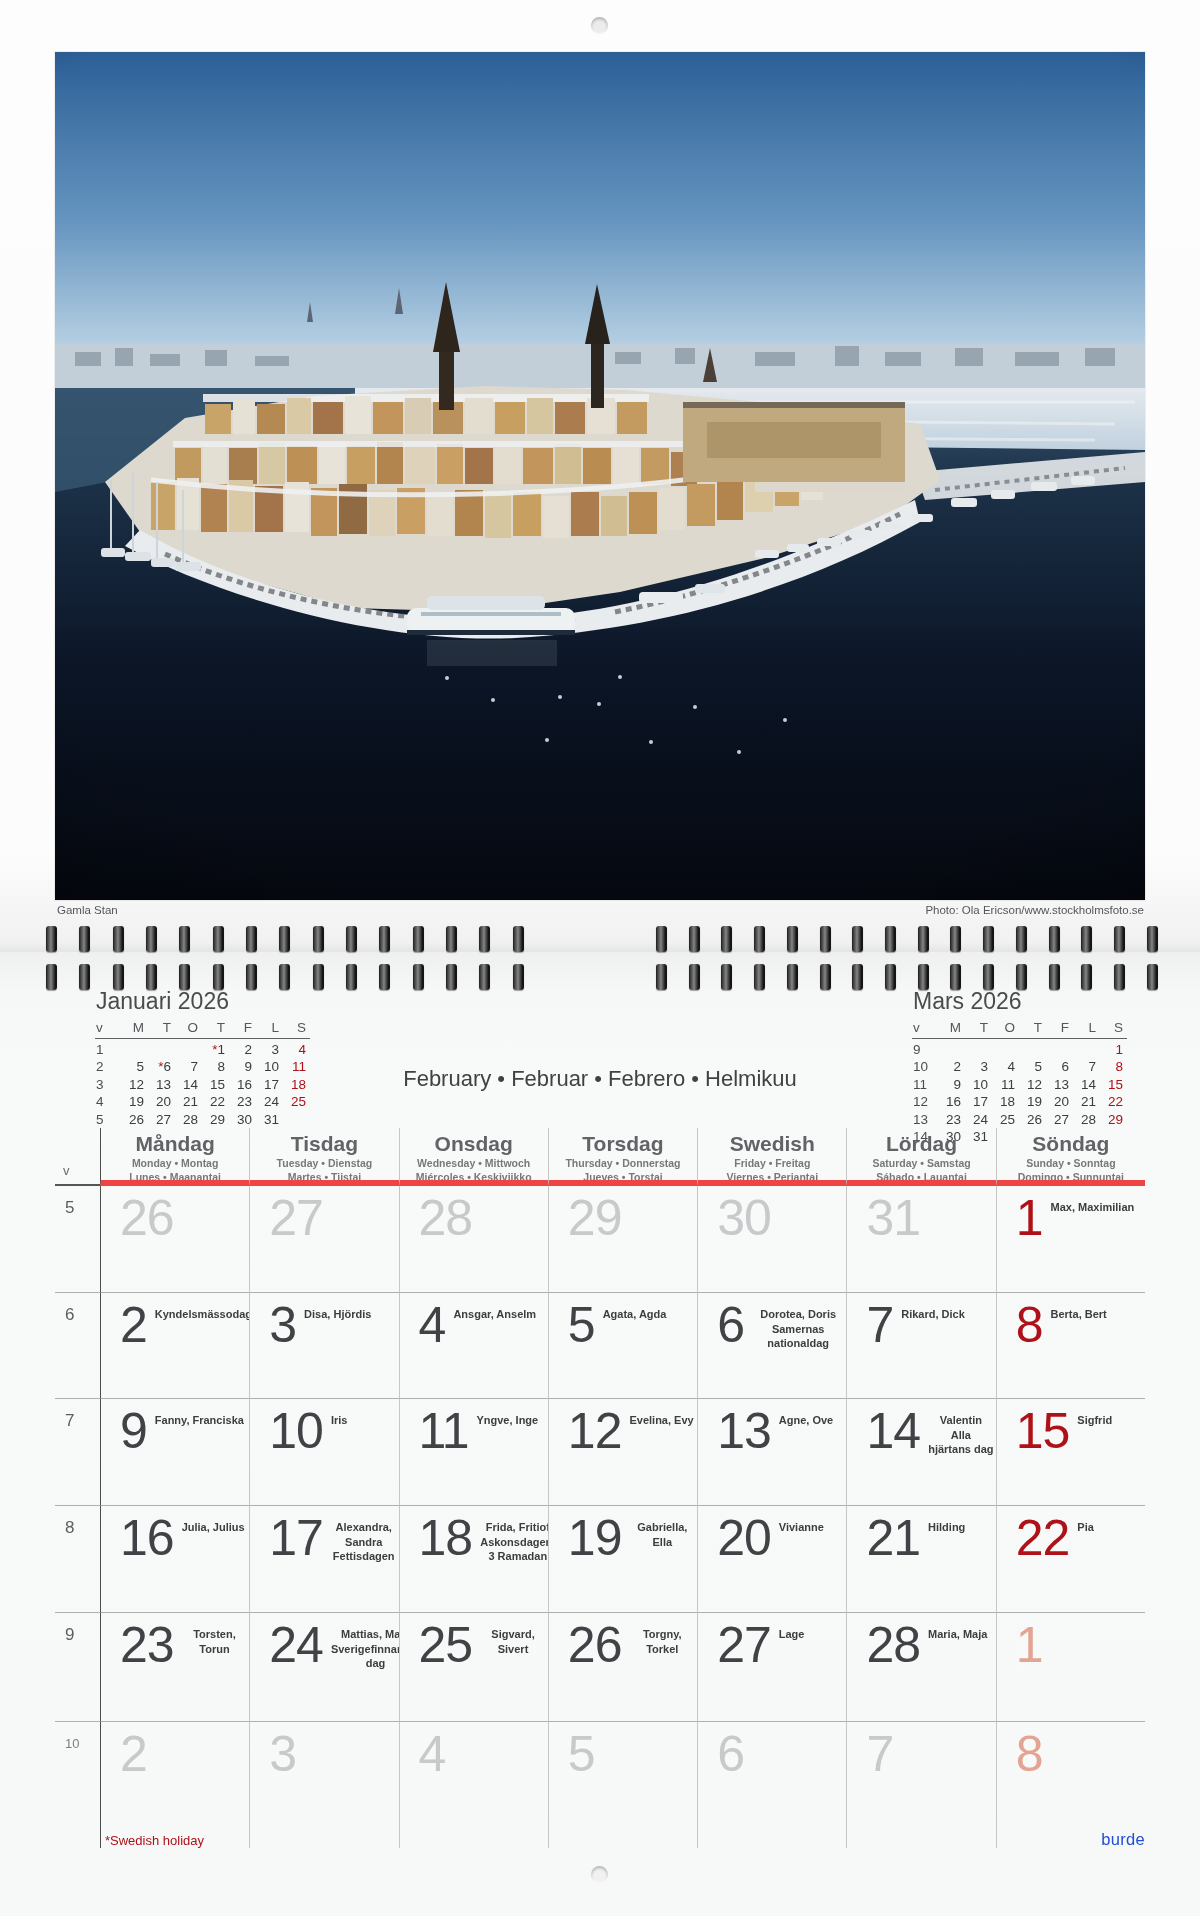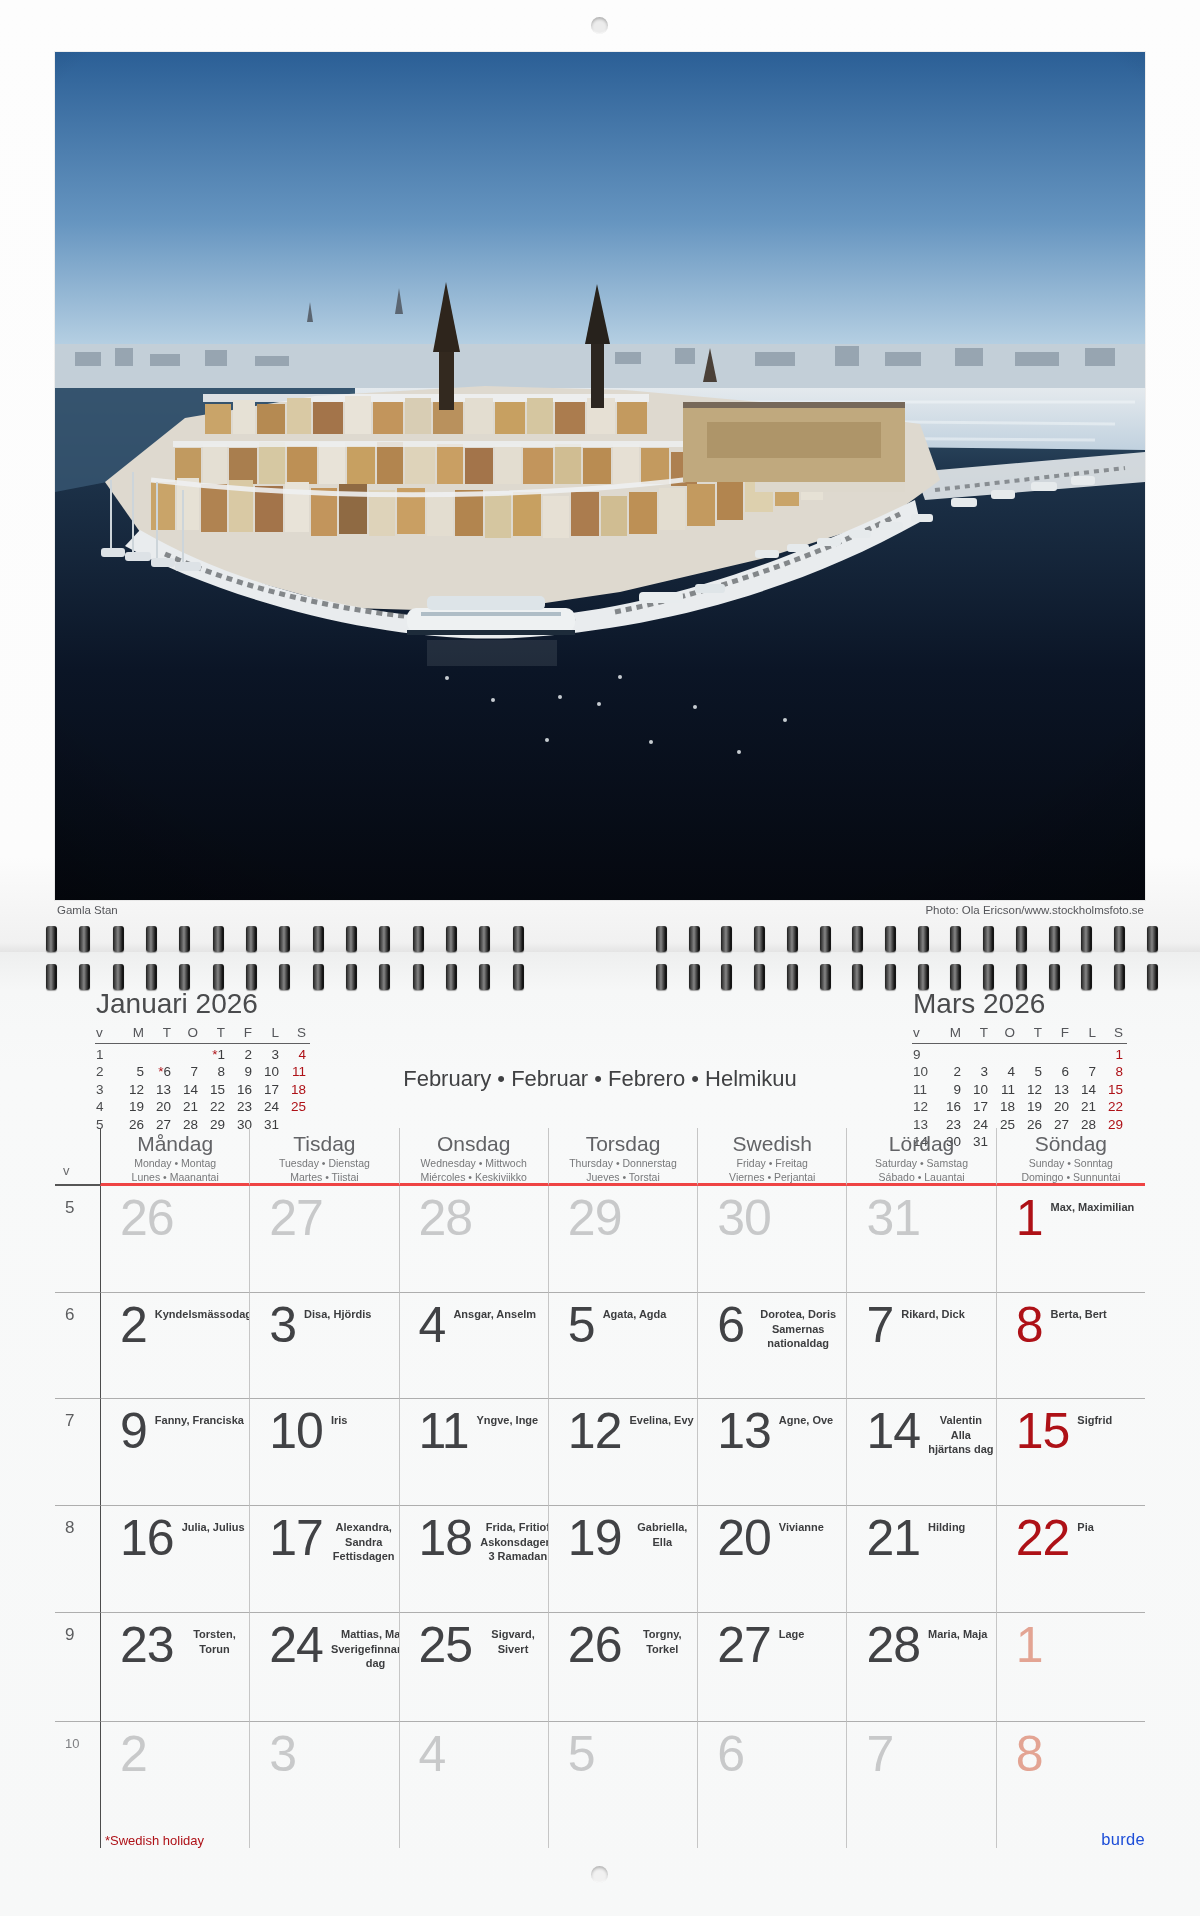--- a/index.html
+++ b/index.html
@@ -39,7 +39,7 @@
   .mini{position:absolute;top:988px;width:236px;}
   .mini-left{left:95px;}
   .mini-right{left:912px;}
-  .mini-title{font-size:28px;color:#4a4b4d;margin:0 0 4px 1px;}
+  .mini-title{font-size:23px;color:#4a4b4d;margin:0 0 4px 1px;}
   .mini-grid{display:grid;grid-template-columns:26px repeat(7,27px);}
   .mini-row{display:contents;}
   .mc{text-align:right;font-size:13.5px;line-height:17.5px;color:#3c3d3f;padding-right:4px;white-space:nowrap;}

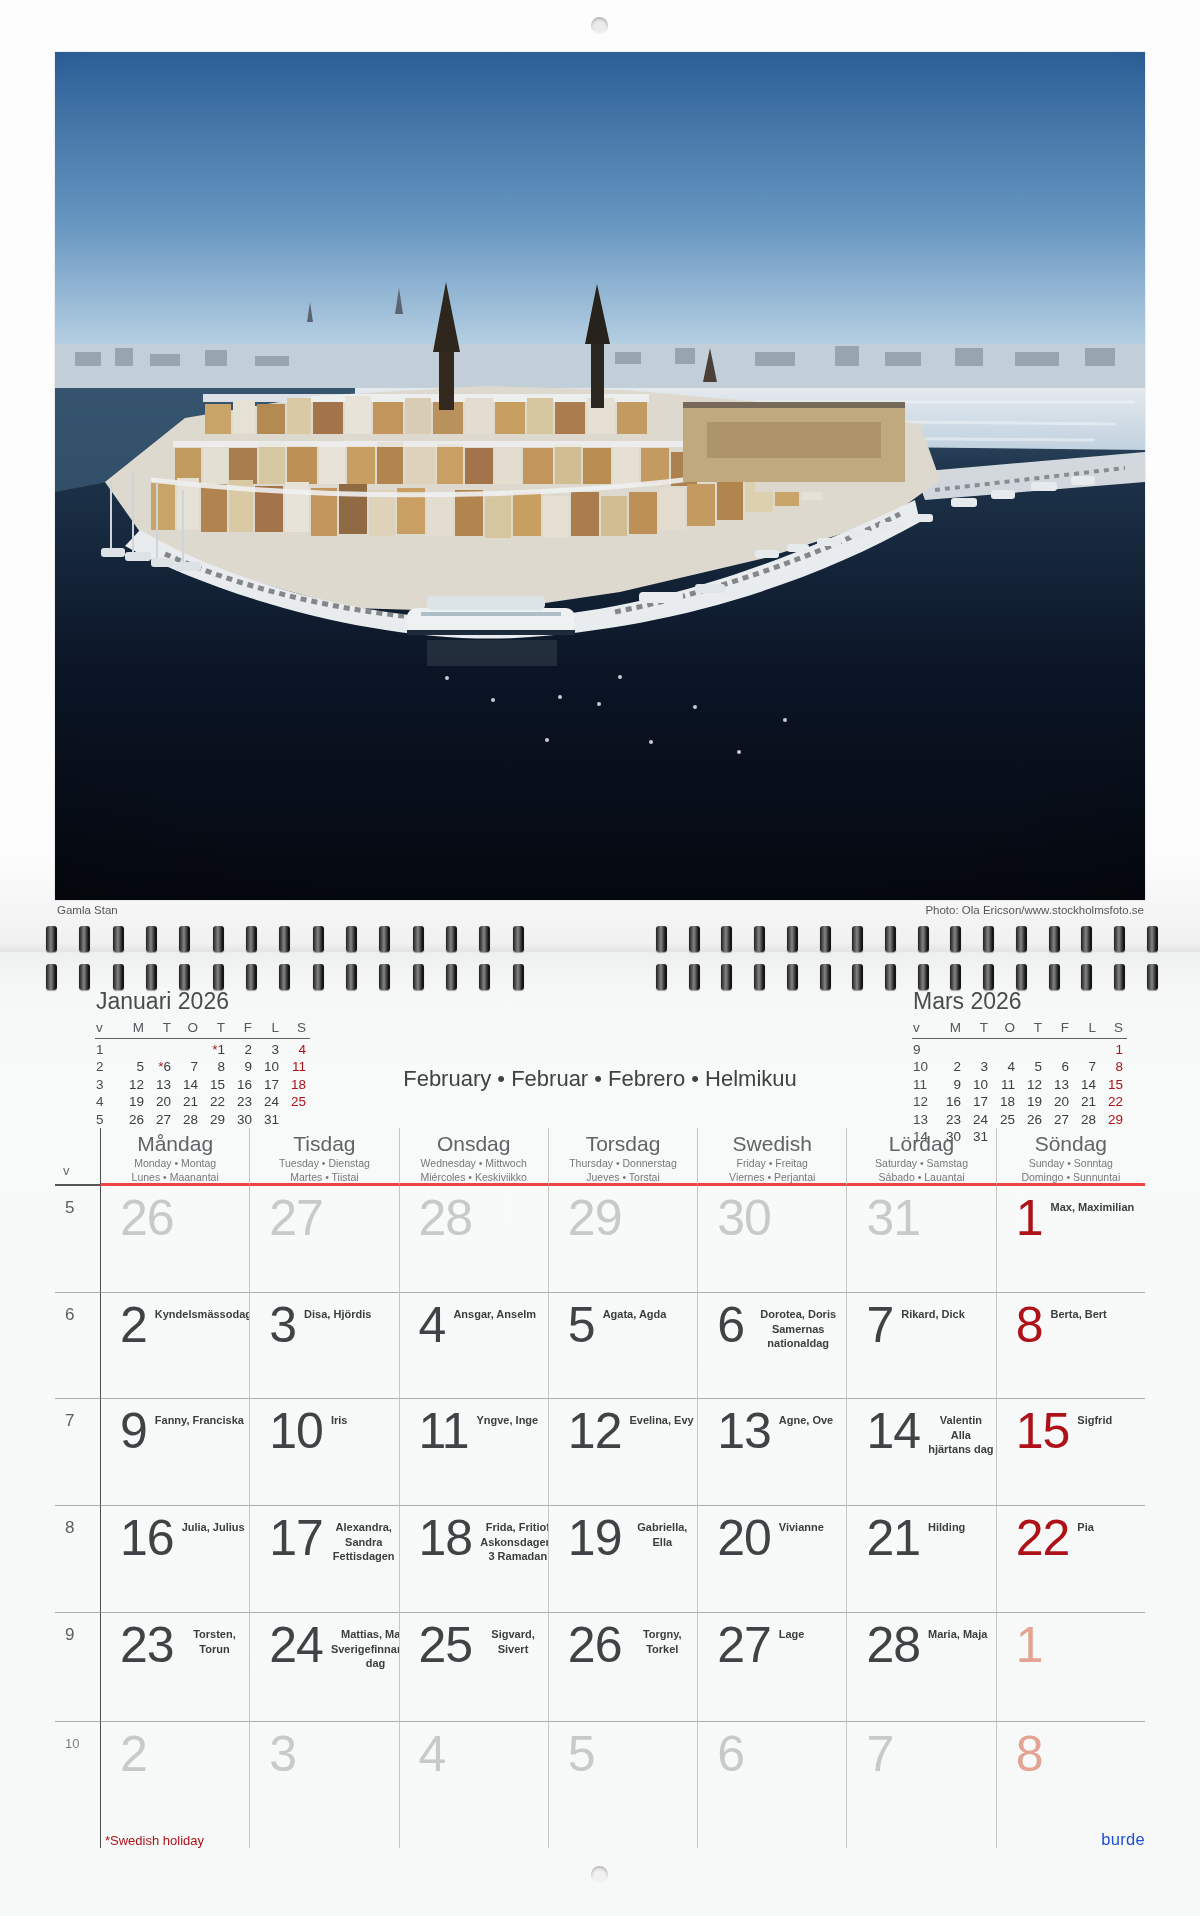--- a/index.html
+++ b/index.html
@@ -59,7 +59,7 @@
   .bl{border-left:1px solid #c6c6c6;}
   .bl-dark{border-left:1px solid #4c4c4c;}
   .bt{border-top:1px solid #aeaeae;}
-  .gh{border-bottom:3px solid #ef4444;text-align:center;padding-top:3px;overflow:hidden;}
+  .gh{border-bottom:6px solid #ef4444;text-align:center;padding-top:3px;overflow:hidden;font-weight:bold;}
   .gh-v{border-bottom:2px solid #565656;display:flex;align-items:flex-end;
     padding:0 0 6px 8px;font-size:13px;color:#6a6b6d;}
   .dh-name{font-size:21px;color:#626366;line-height:1.15;margin-top:1px;}

